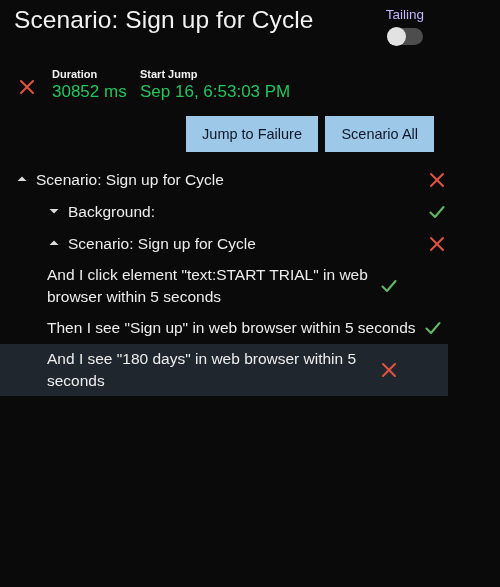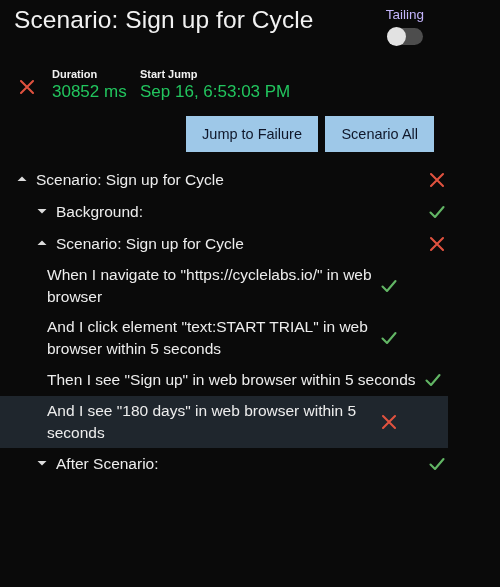--- a/index.html
+++ b/index.html
@@ -189,7 +189,7 @@
 
   
   .lvl1 { padding-left: 16px; }
-  .lvl2 { padding-left: 36px; }
+  .lvl2 { padding-left: 48px; }
   .step { padding-left: 47px; }
 </style>
 </head>

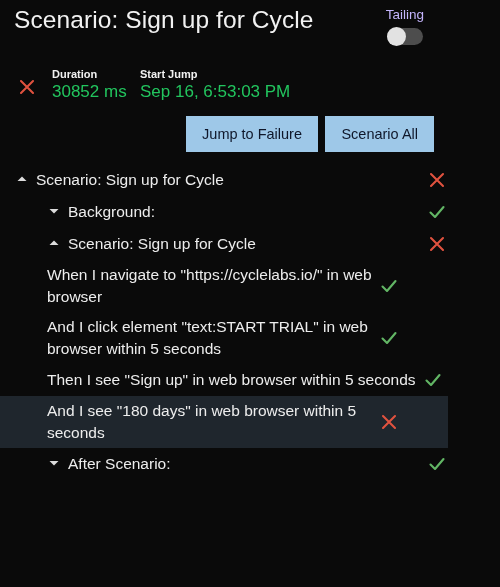--- a/index.html
+++ b/index.html
@@ -272,14 +272,6 @@
         </span>
       </div>
       <div class="row step">
-        <span class="label">When I navigate to "https://cyclelabs.io/" in web browser</span>
-        <span class="status">
-          <svg width="20" height="20" viewBox="0 0 20 20">
-            <path d="M3.5 10.5 L8 15 L16.5 5" stroke="#62b665" stroke-width="2.1" stroke-linecap="round" stroke-linejoin="round" fill="none"></path>
-          </svg>
-        </span>
-      </div>
-      <div class="row step">
         <span class="label">And I click element "text:START TRIAL" in web browser within 5 seconds</span>
         <span class="status">
           <svg width="20" height="20" viewBox="0 0 20 20">

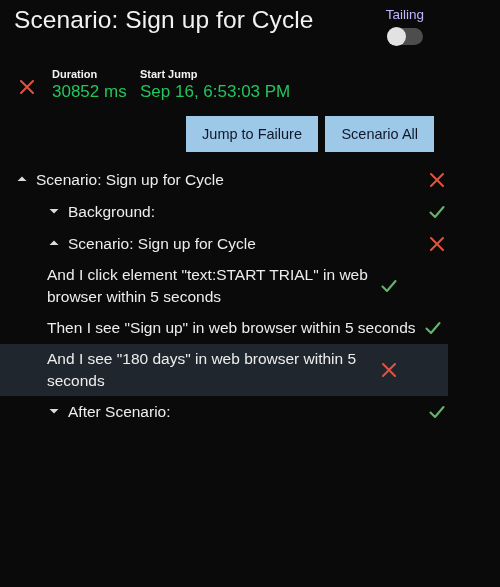--- a/index.html
+++ b/index.html
@@ -295,20 +295,6 @@
           </svg>
         </span>
       </div>
-      <div class="row node lvl2">
-        <span class="chev">
-          <svg width="12" height="12" viewBox="0 0 12 12">
-            <path d="M1.5 4 L10.5 4 L6 8.6 Z" fill="#dcdcdc"></path>
-          </svg>
-        </span>
-        <span style="width: 6px;"></span>
-        <span class="label">After Scenario:</span>
-        <span class="status">
-          <svg width="20" height="20" viewBox="0 0 20 20">
-            <path d="M3.5 10.5 L8 15 L16.5 5" stroke="#62b665" stroke-width="2.1" stroke-linecap="round" stroke-linejoin="round" fill="none"></path>
-          </svg>
-        </span>
-      </div>
     </div>
 
 </div>

